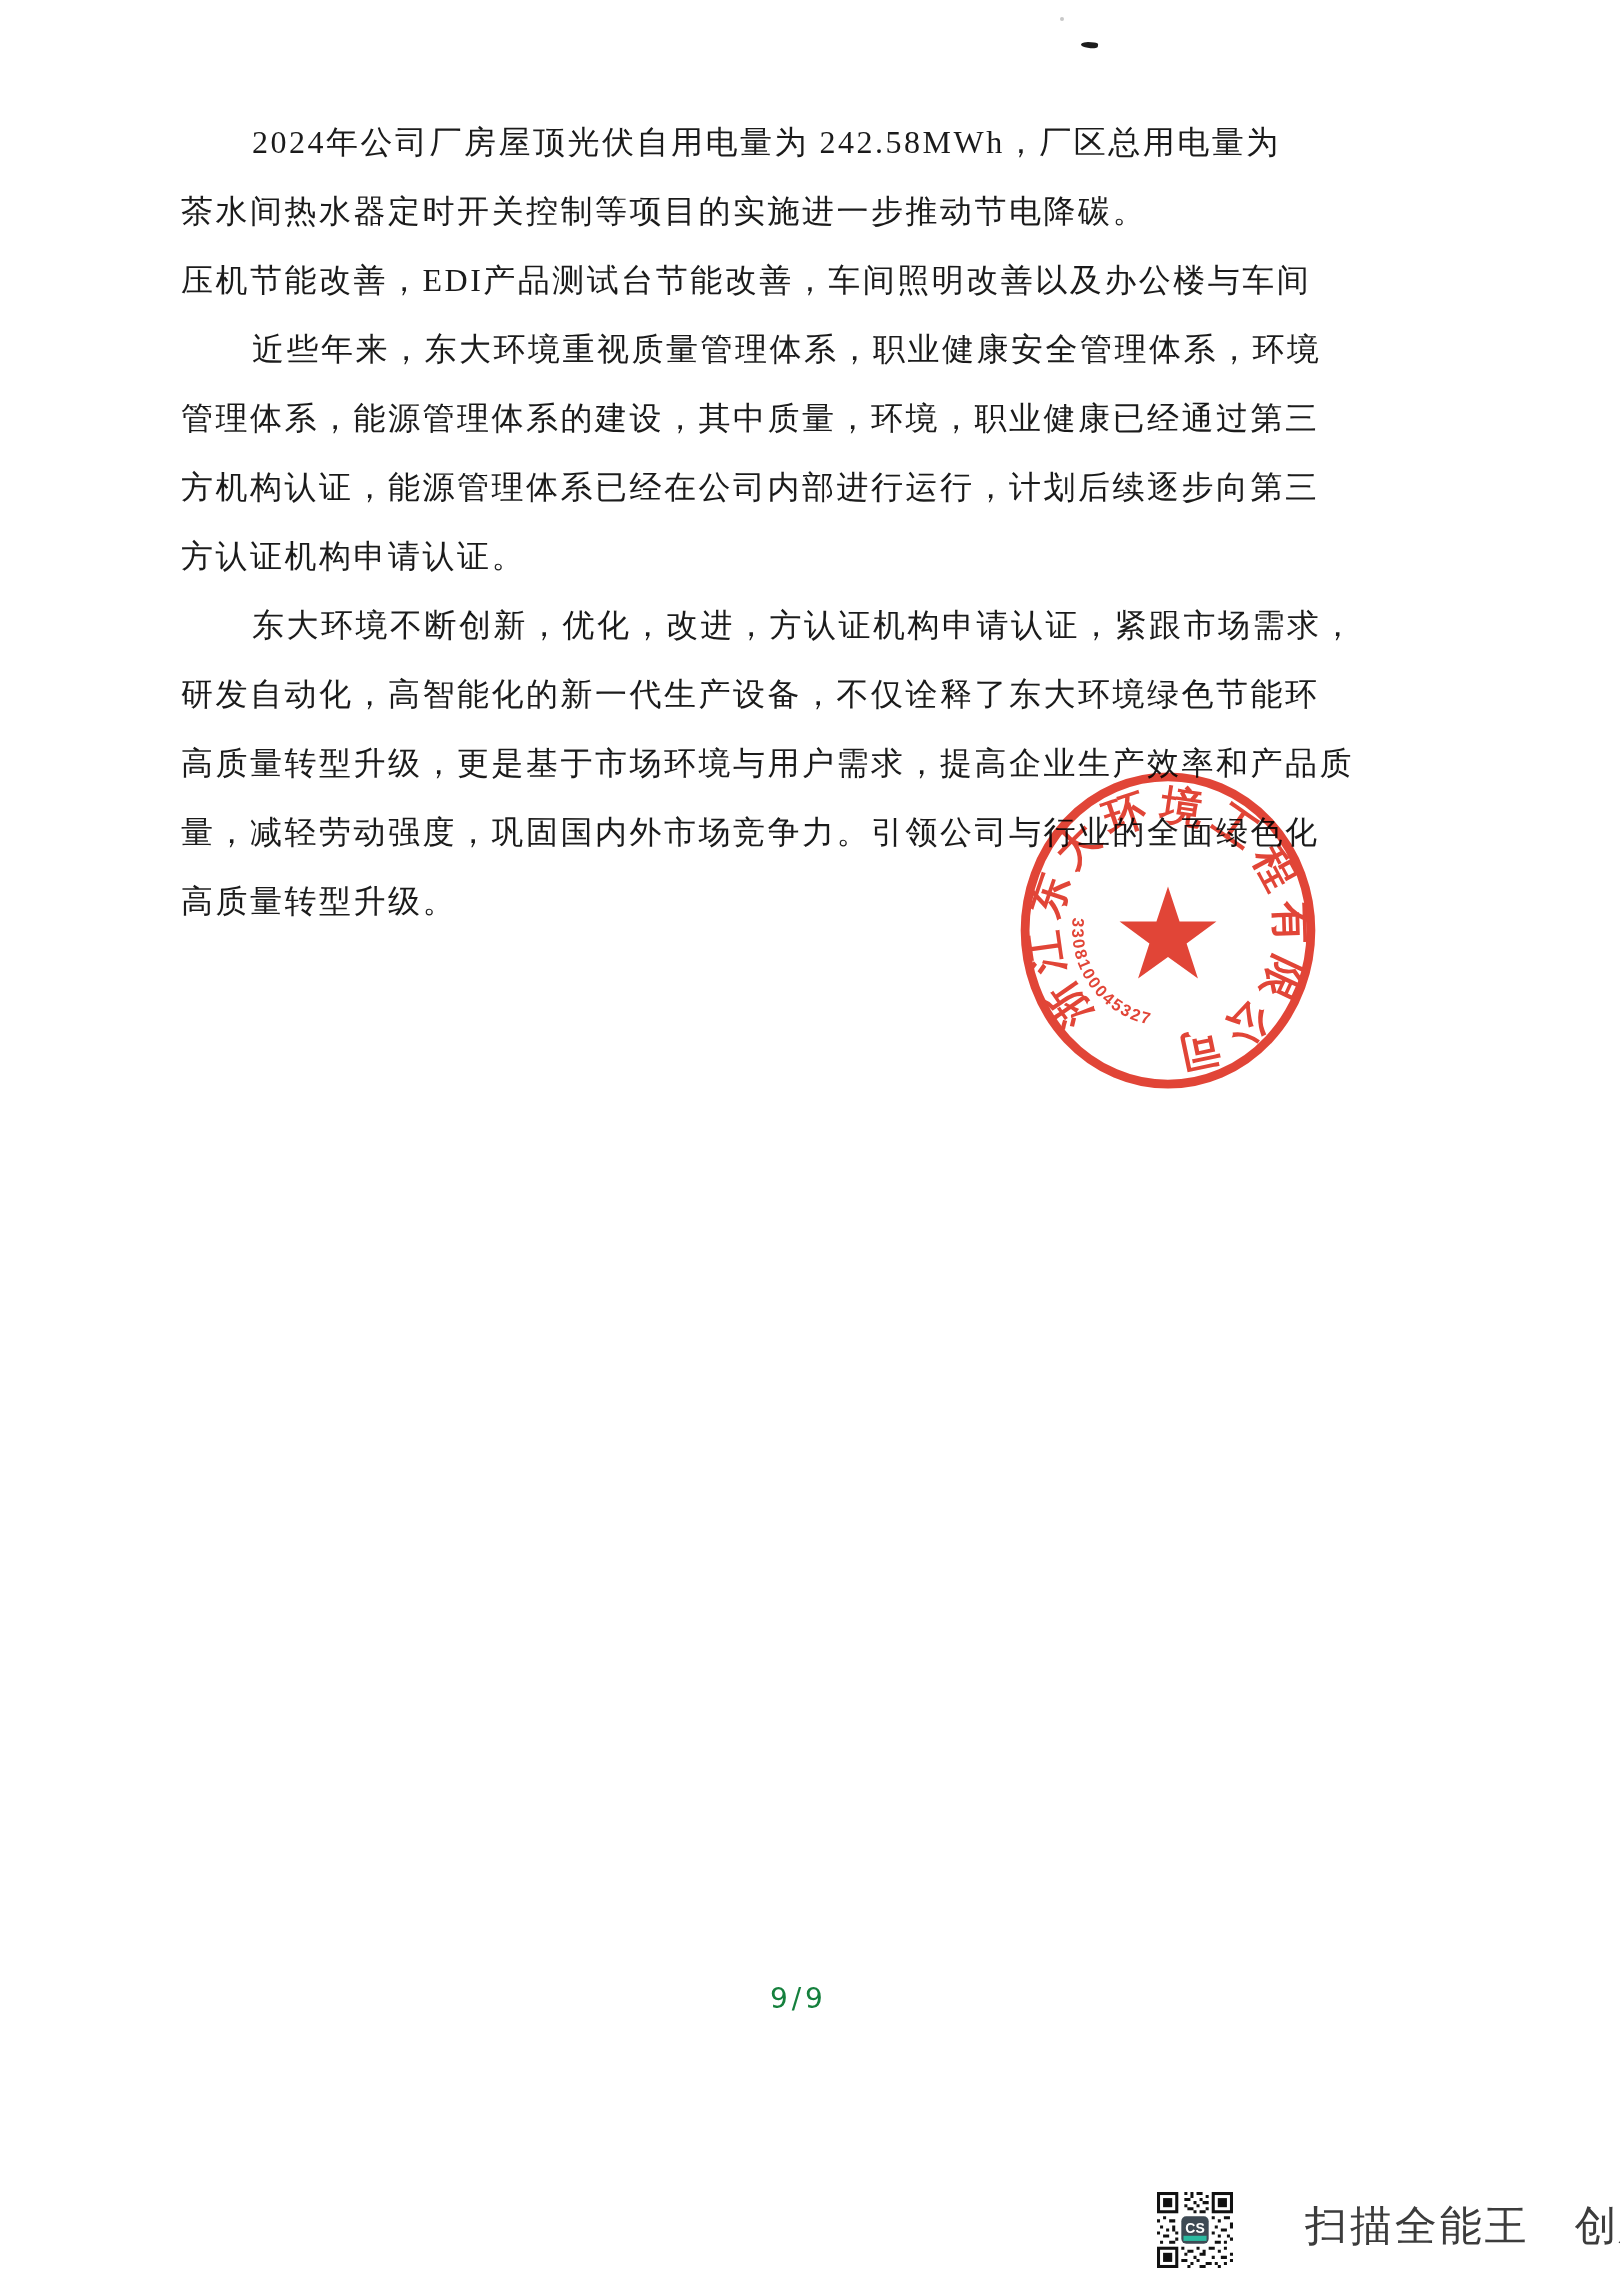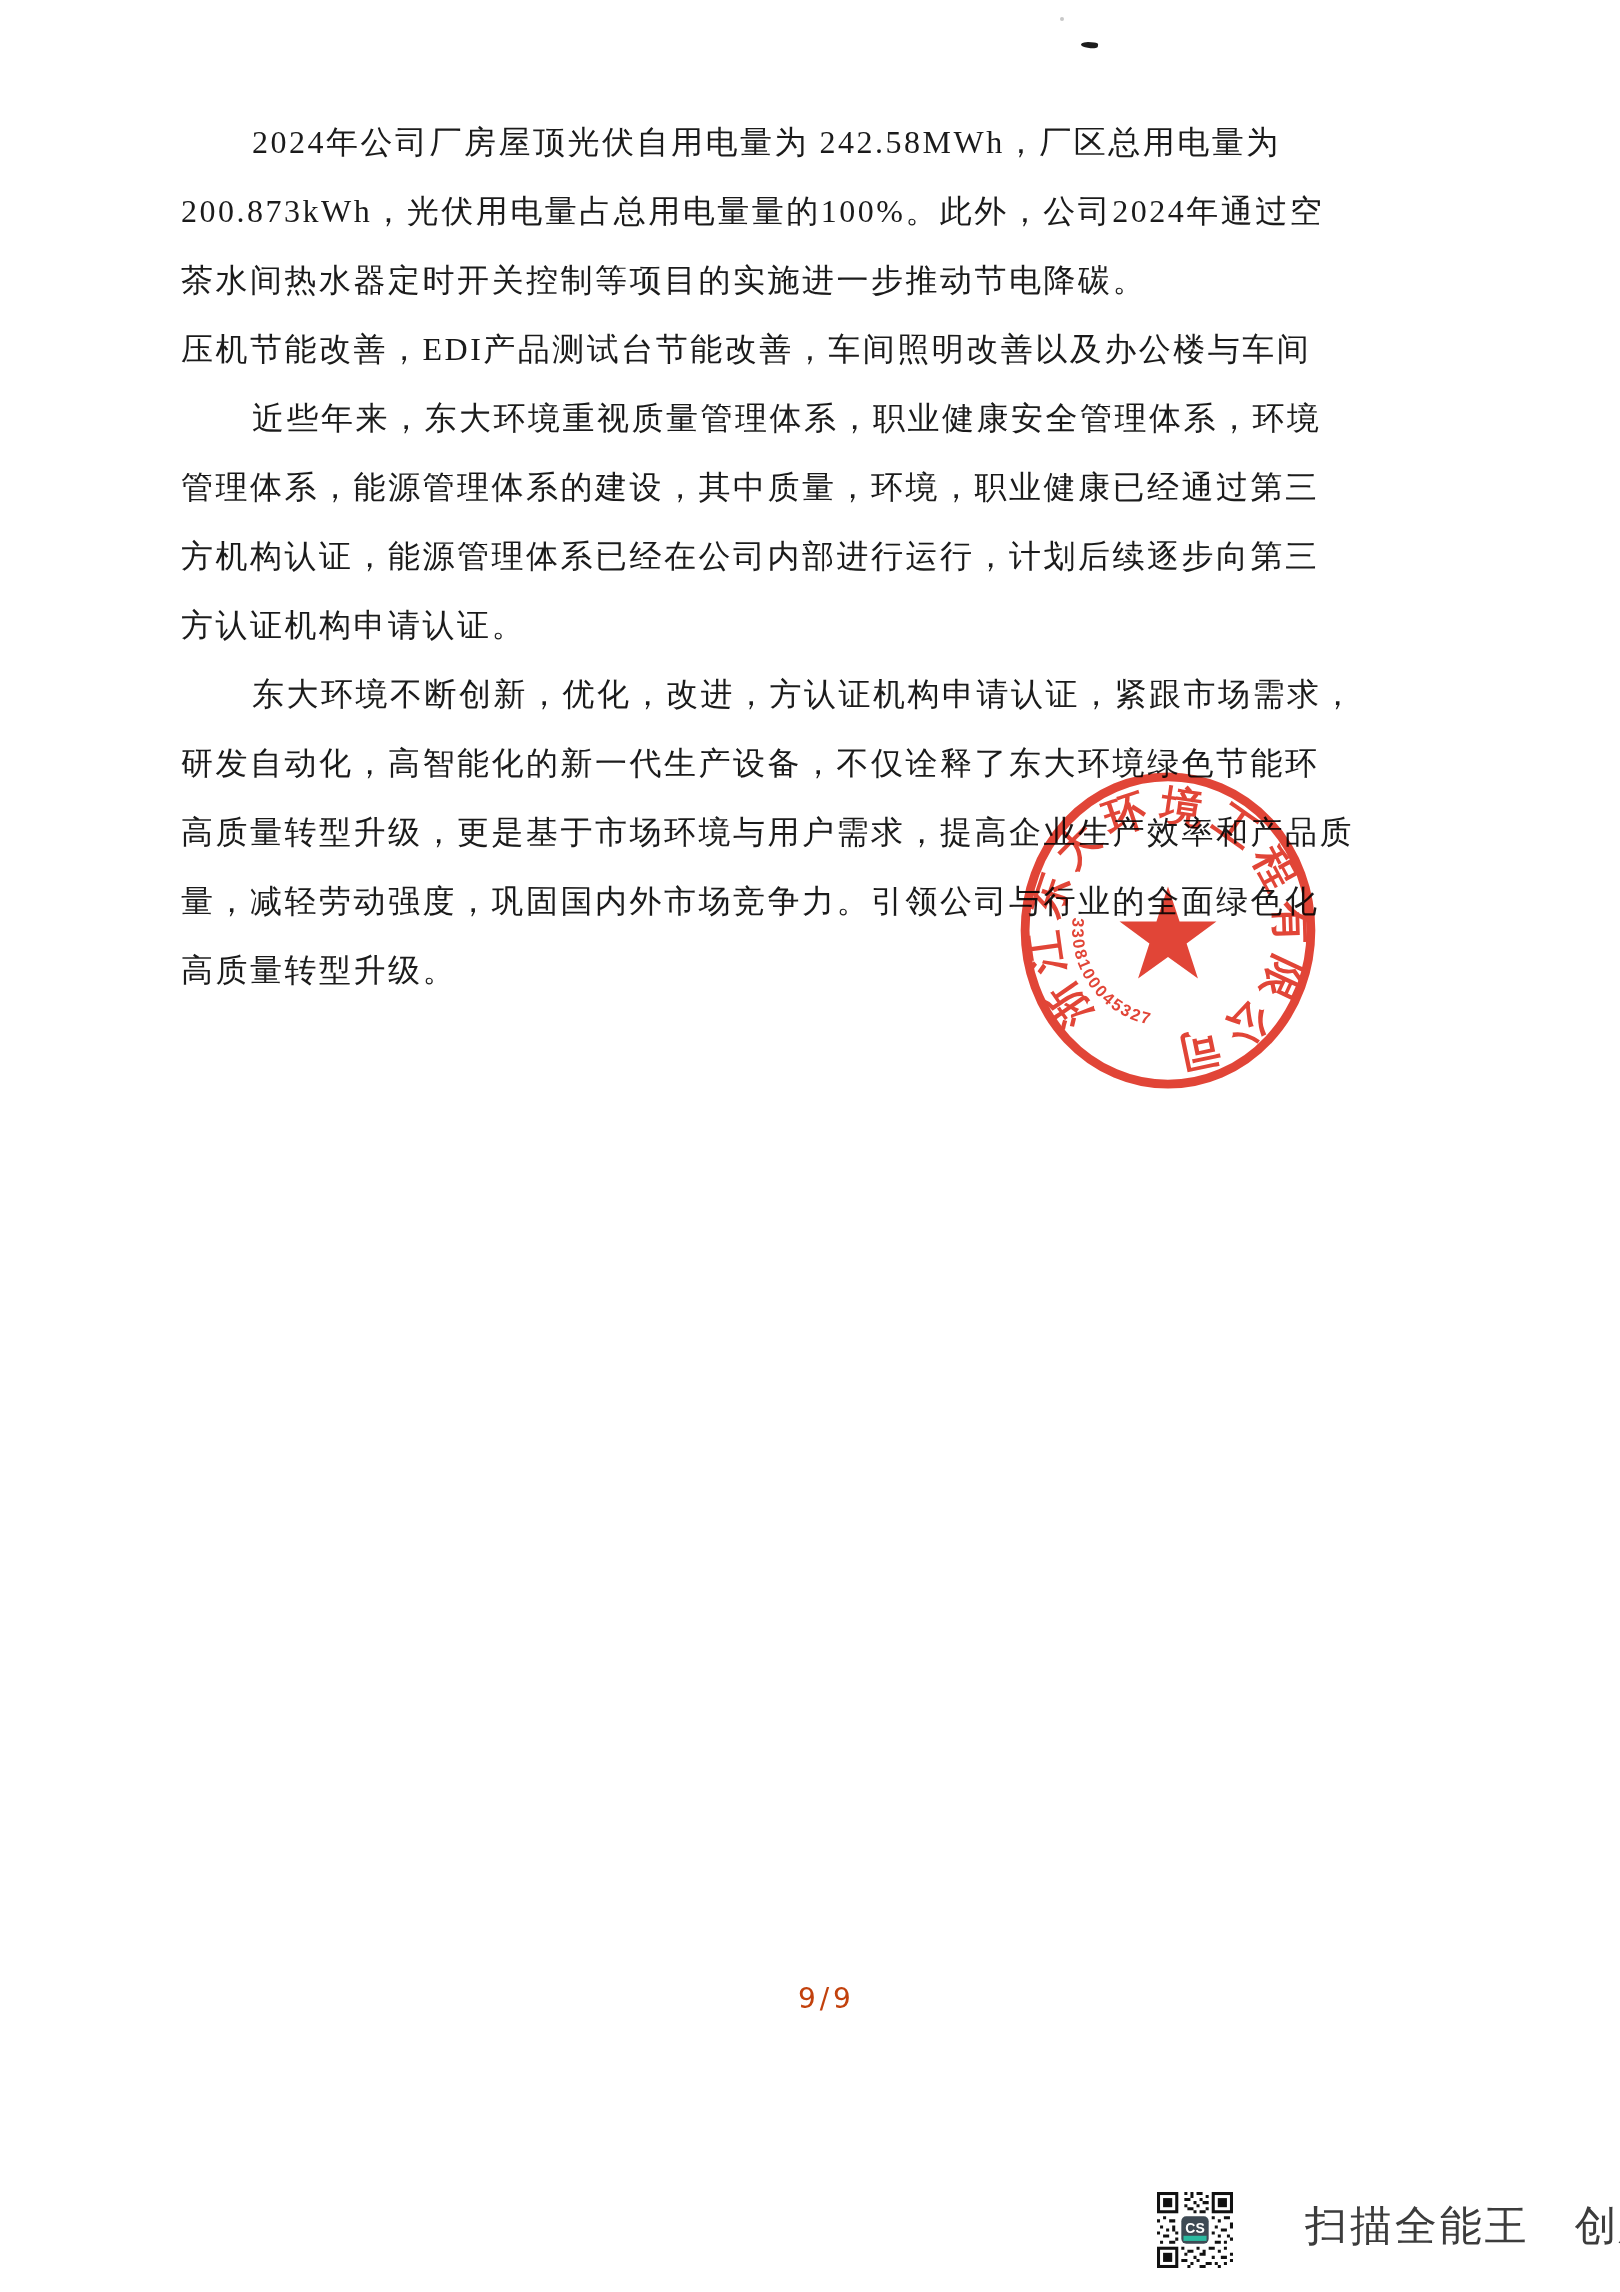--- a/index.html
+++ b/index.html
@@ -66,7 +66,6 @@
 
   <div class="doc-text">
     <div class="doc-line first">2024年公司厂房屋顶光伏自用电量为 242.58MWh，厂区总用电量为</div>
-    <div class="doc-line">200.873kWh，光伏用电量占总用电量量的100%。此外，公司2024年通过空</div>
     <div class="doc-line">茶水间热水器定时开关控制等项目的实施进一步推动节电降碳。</div>
     <div class="doc-line">压机节能改善，EDI产品测试台节能改善，车间照明改善以及办公楼与车间</div>
 

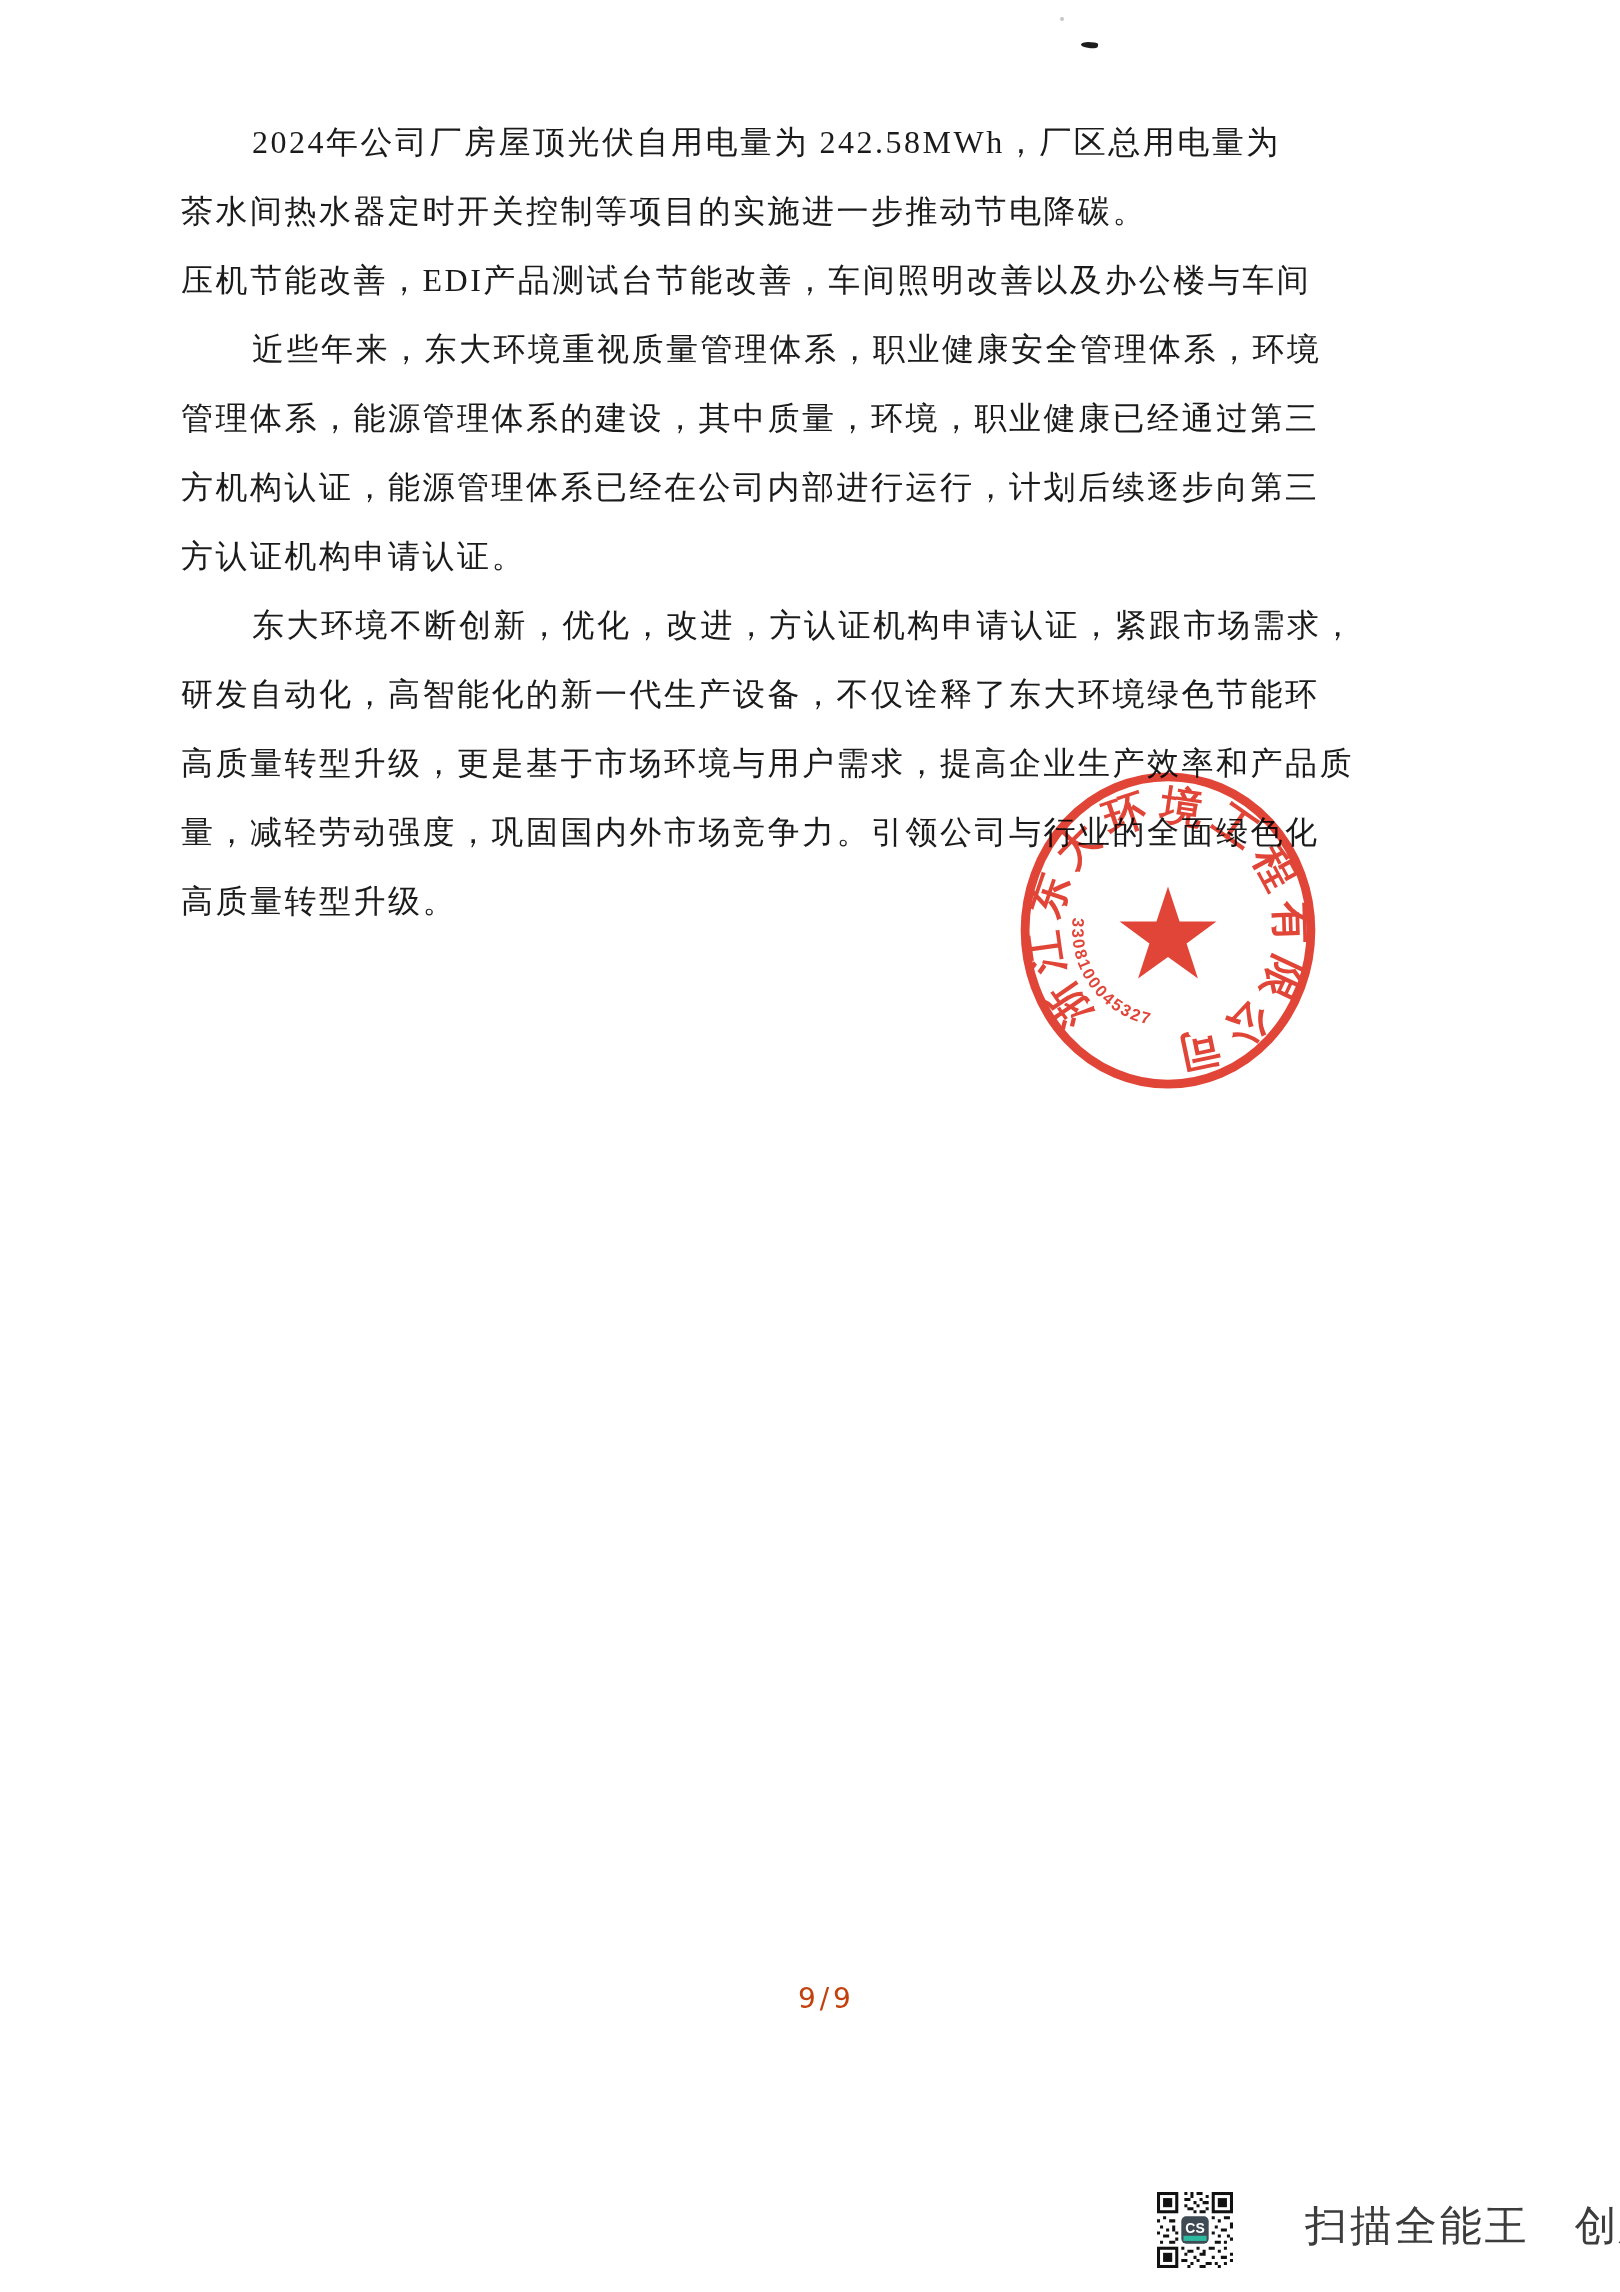--- a/index.html
+++ b/index.html
@@ -43,7 +43,7 @@
   .page-number{
     position:absolute;left:770px;top:1982px;
     font-family:"DejaVu Sans","Liberation Sans",sans-serif;
-    font-size:28px;color:#c2410c;letter-spacing:3.9px;margin-left:28px;
+    font-size:28px;color:#15803d;letter-spacing:3.9px;
   }
   
   .footer-qr{

